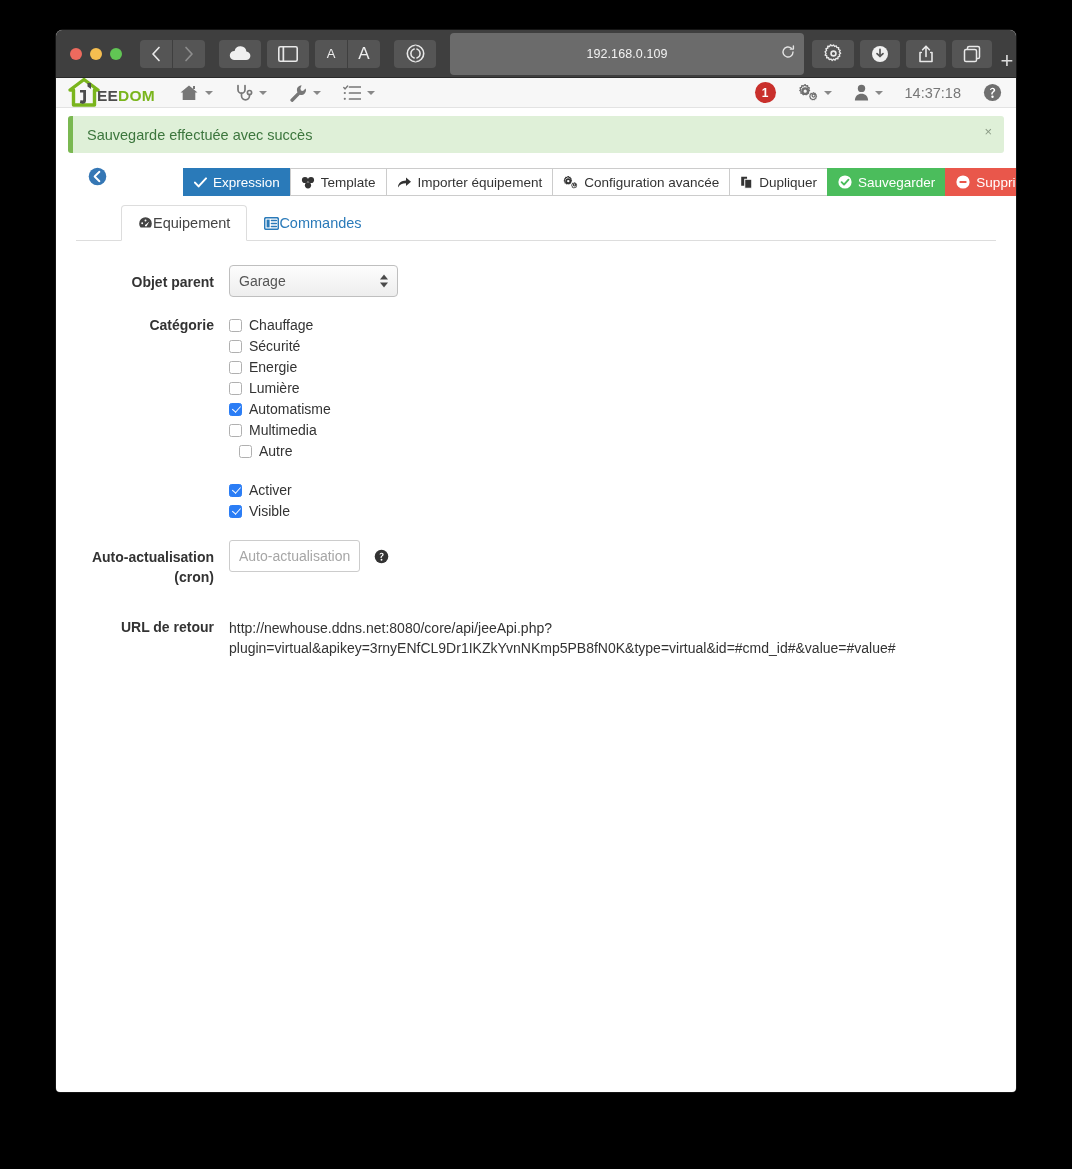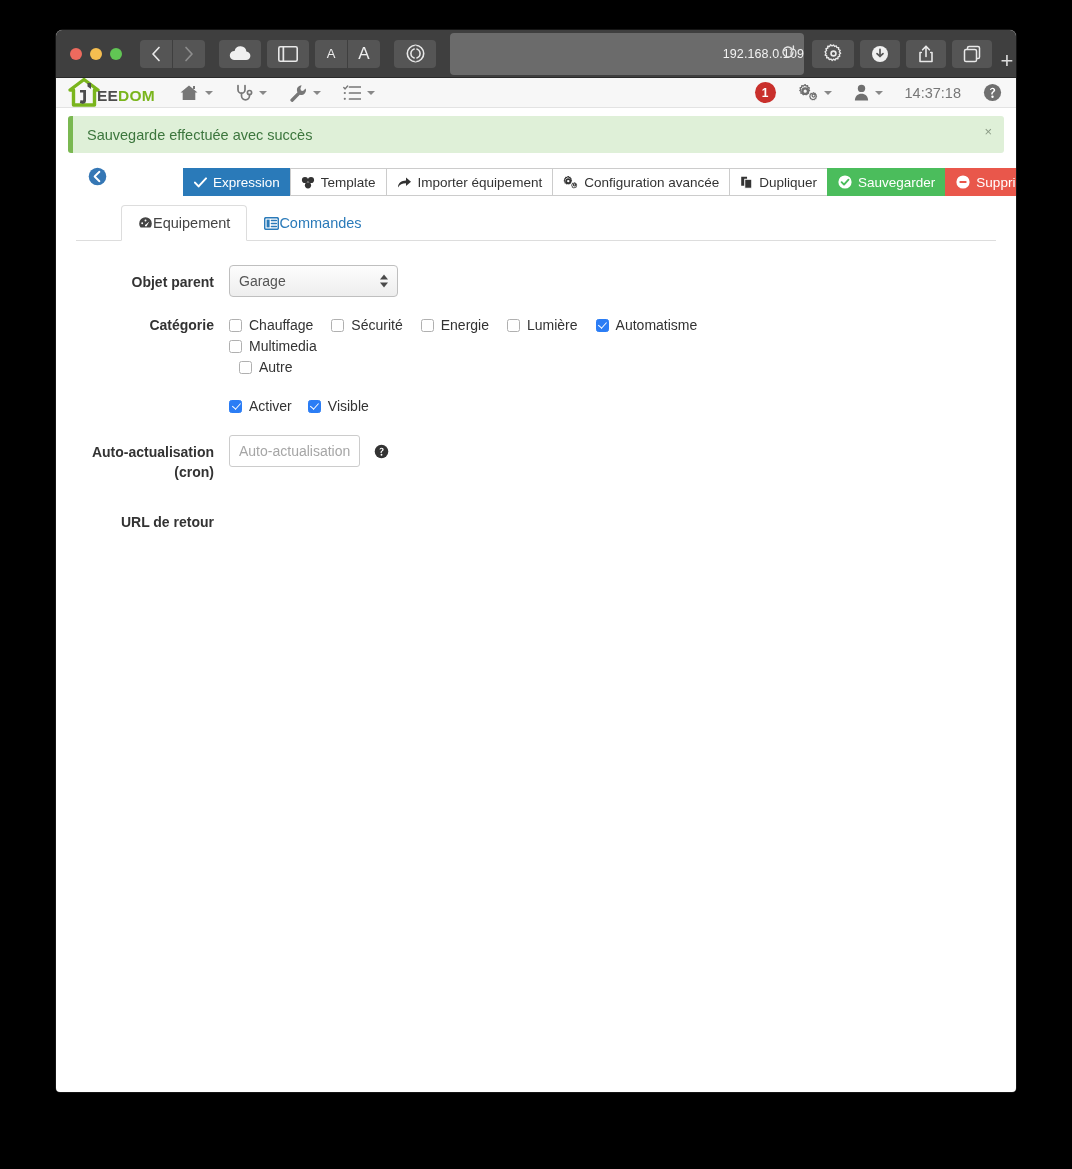--- a/index.html
+++ b/index.html
@@ -64,7 +64,7 @@
     border-radius: 4px;
     display: flex;
     align-items: center;
-    justify-content: flex-end;
+    justify-content: center;
     position: relative;
     margin: 0 8px;
     min-width: 0;

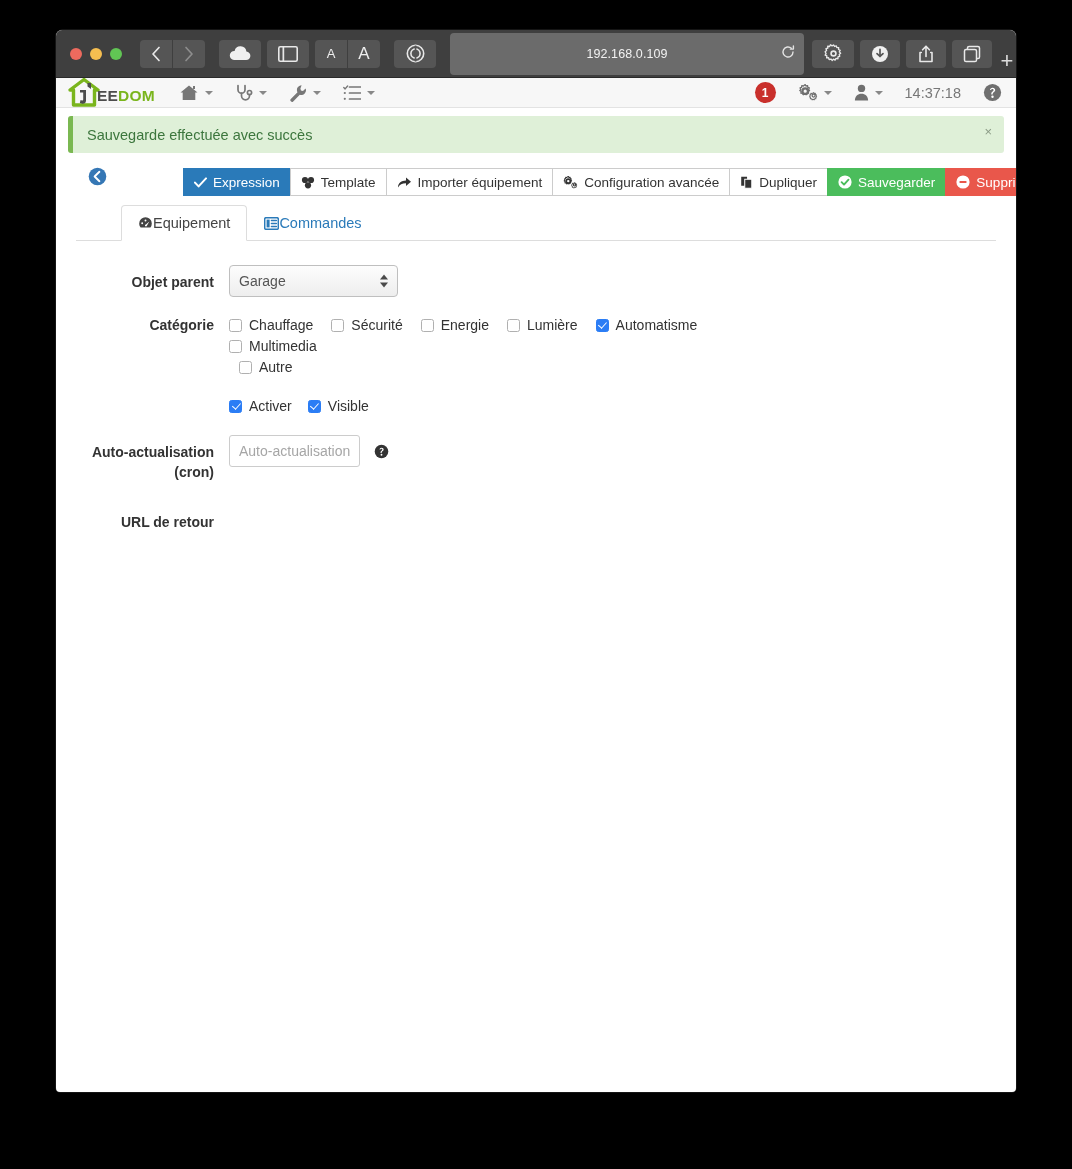--- a/index.html
+++ b/index.html
@@ -277,6 +277,7 @@
     align-items: flex-start;
     padding-top: 6px;
     max-width: 560px;
+    flex-direction: column;
   }
   .cb-item {
     display: flex; align-items: center;

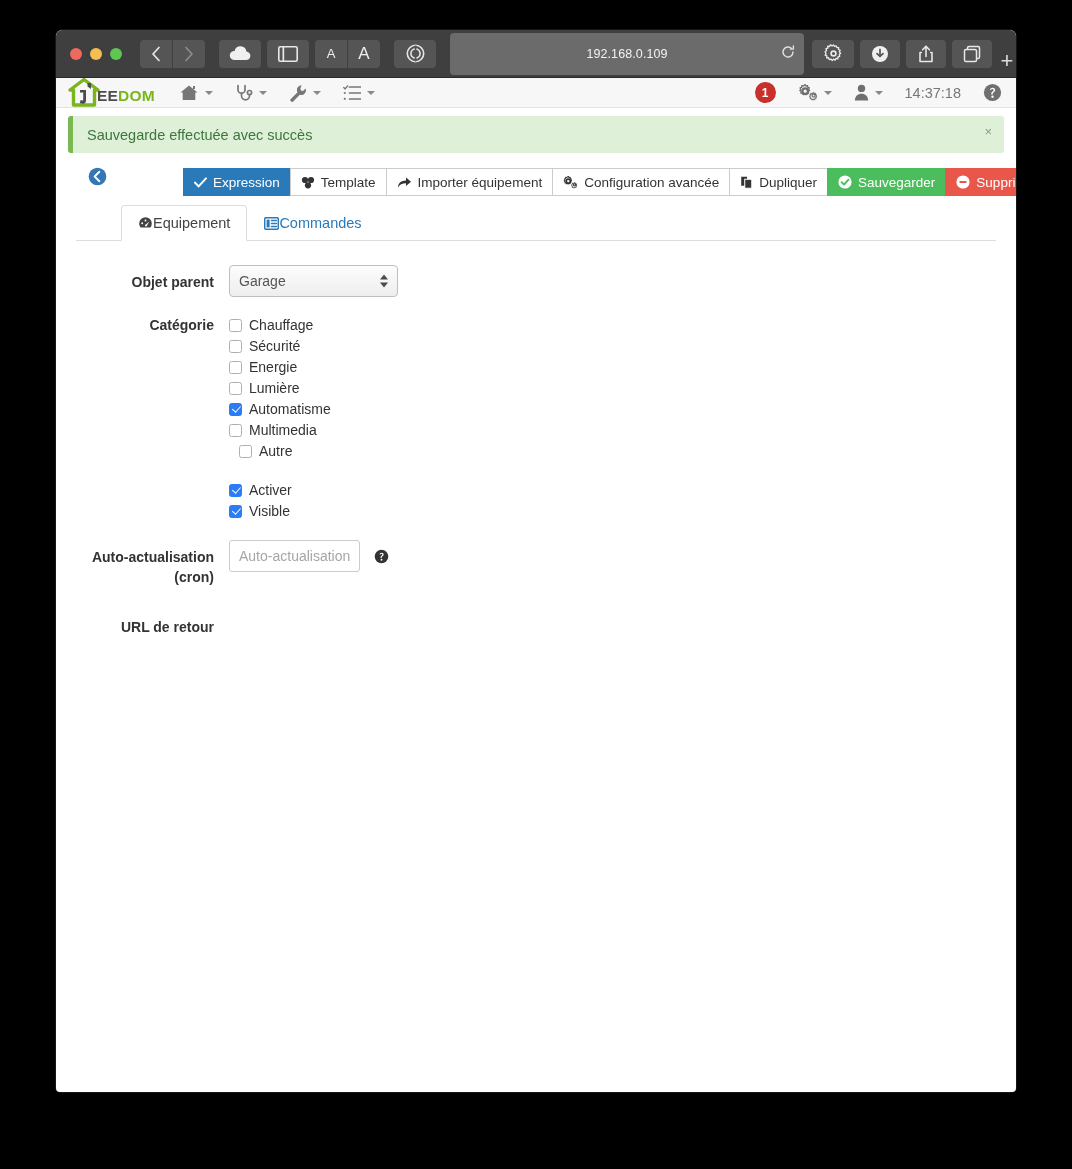--- a/index.html
+++ b/index.html
@@ -689,6 +689,9 @@
 
       <div class="form-row" style="margin-top:24px">
         <div class="form-label" style="padding-top:5px">URL de retour</div>
+        <div class="form-control-wrap">
+          <div class="static-text">http://newhouse.ddns.net:8080/core/api/jeeApi.php?plugin=virtual&amp;apikey=3rnyENfCL9Dr1IKZkYvnNKmp5PB8fN0K&amp;type=virtual&amp;id=#cmd_id#&amp;value=#value#</div>
+        </div>
       </div>
 
     </div>

